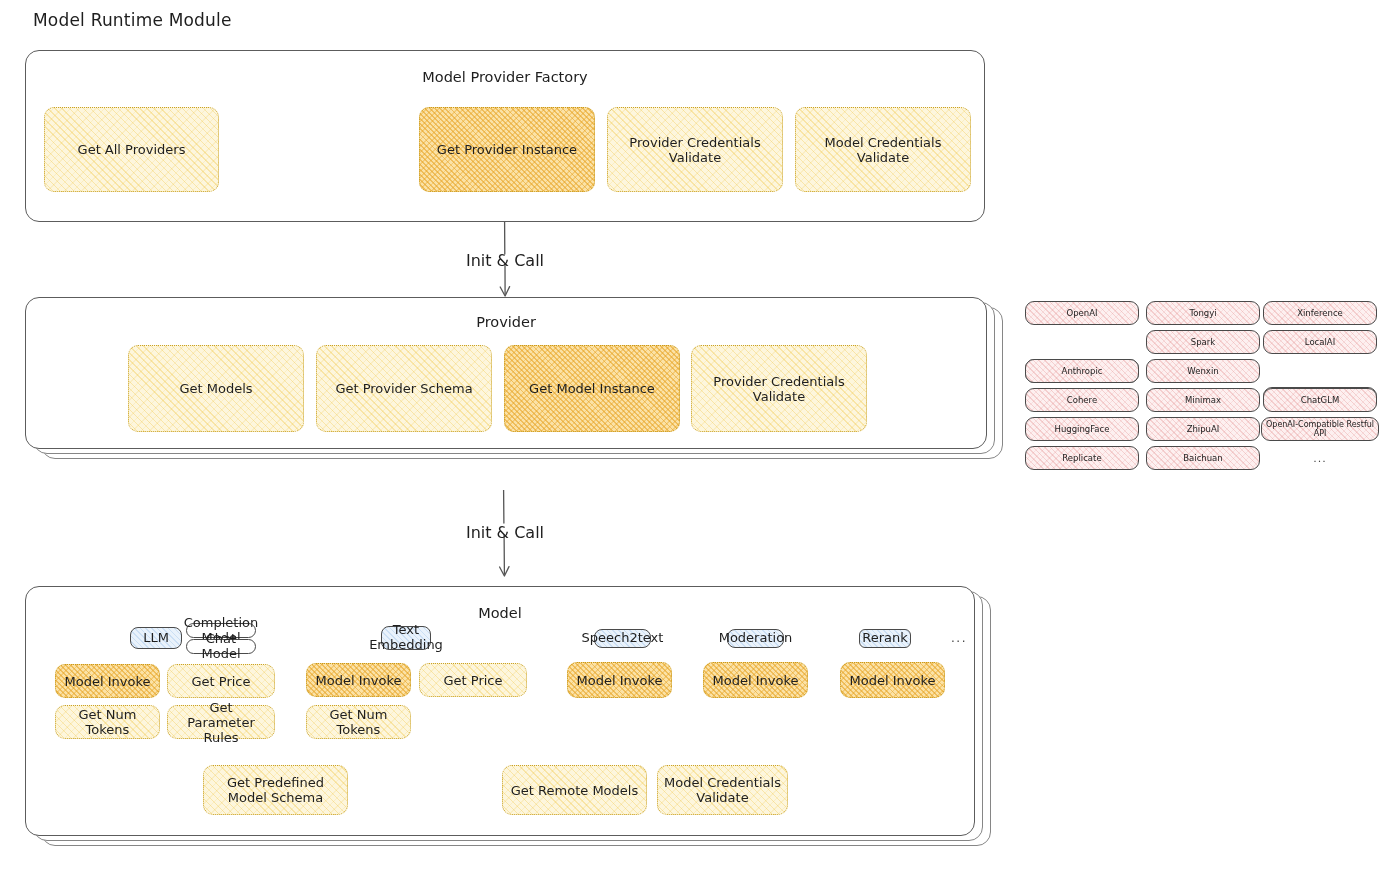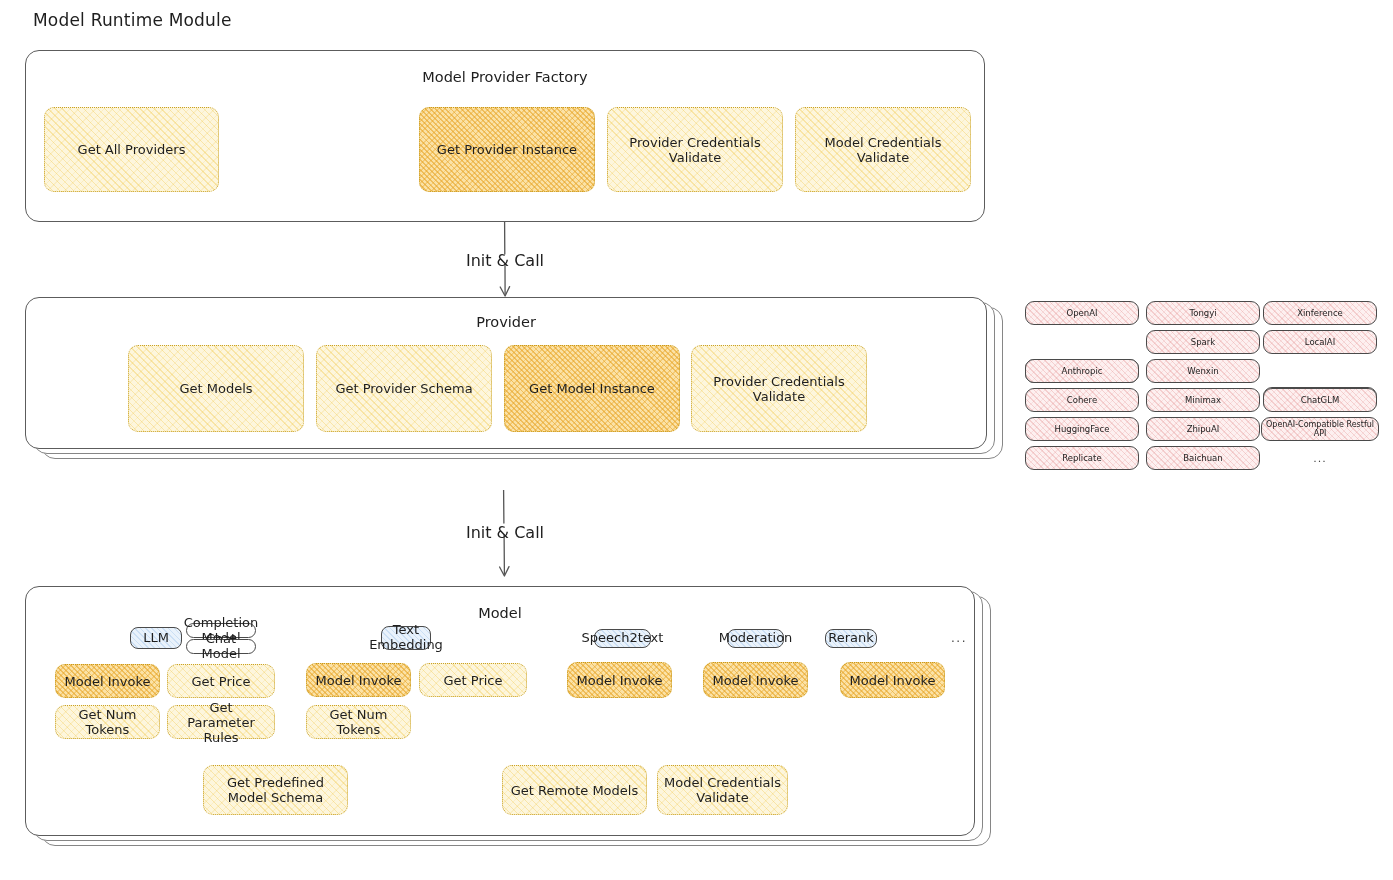--- a/index.html
+++ b/index.html
@@ -293,7 +293,7 @@
     <span>Model Invoke</span>
   </div>
 
-  <div class="badge" style="left:825px; top:629px; width:52px; height:19px;">
+  <div class="badge" style="left:859px; top:629px; width:52px; height:19px;border-radius:6px;">
     <span>Rerank</span>
   </div>
   <div class="box hl" style="left:840px; top:662px; width:105px; height:36px;">

